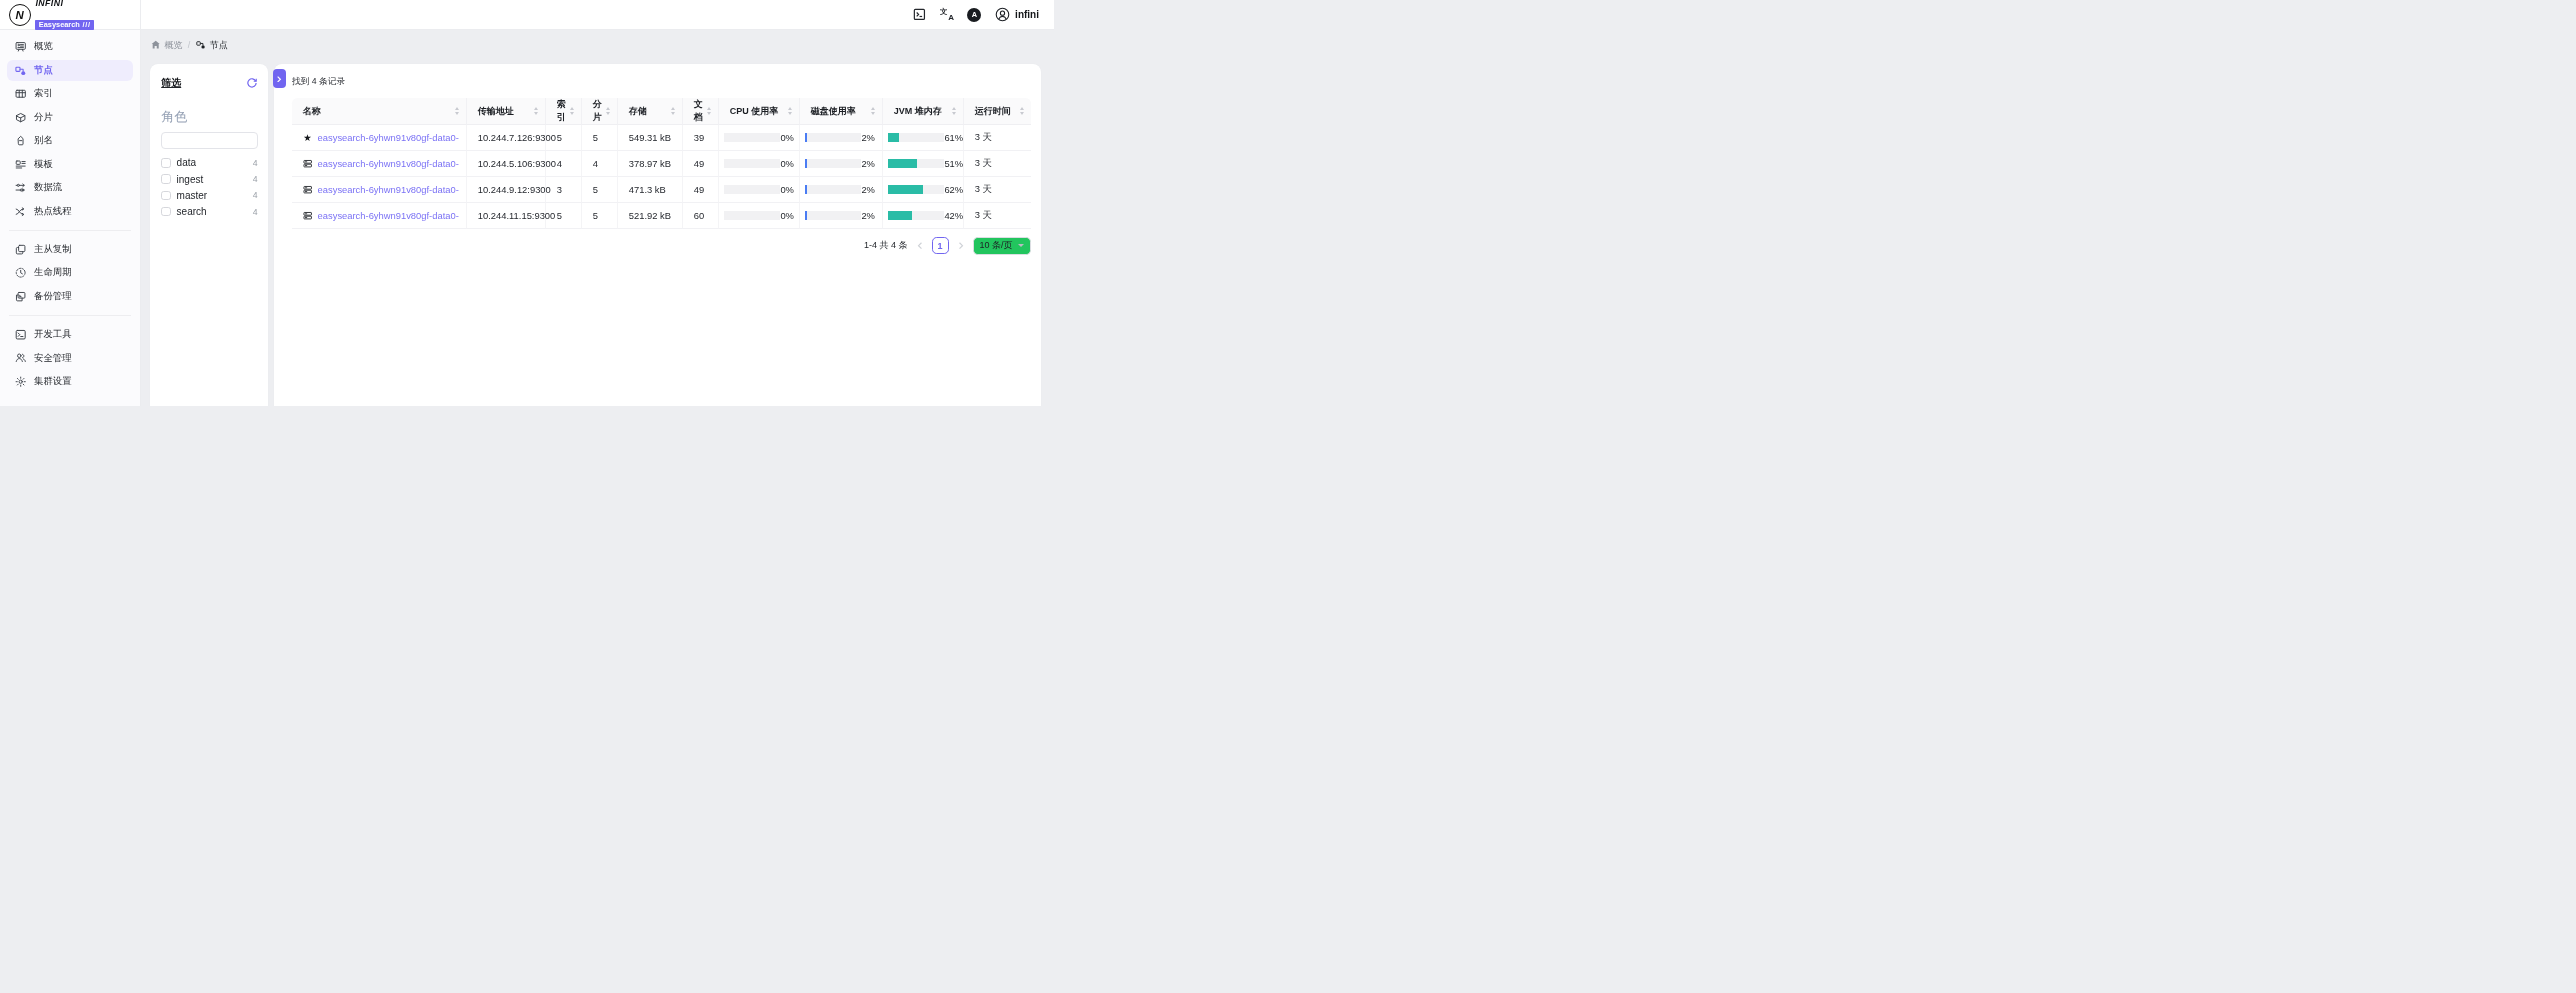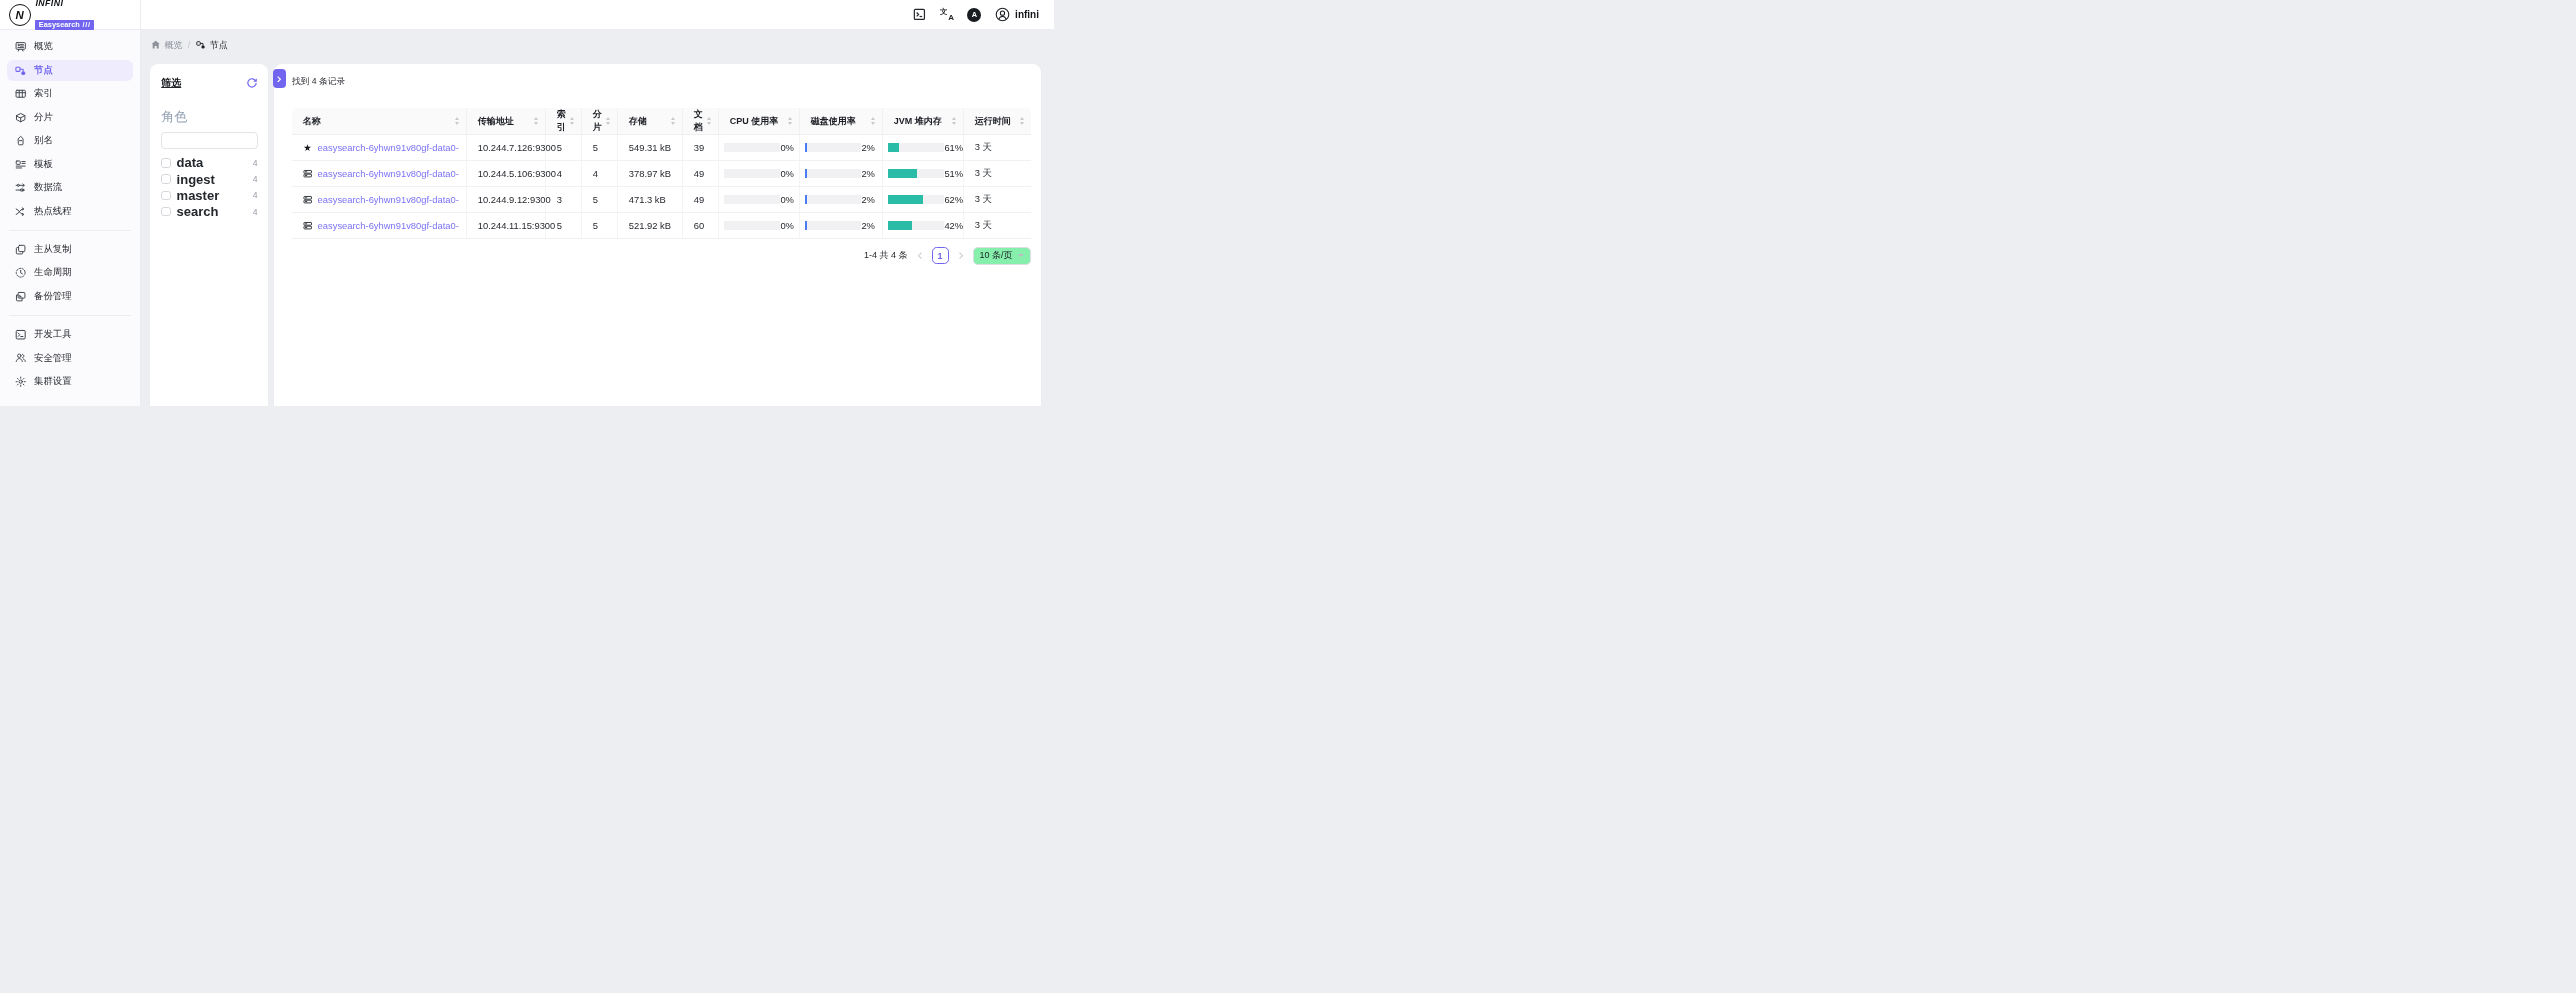--- a/index.html
+++ b/index.html
@@ -79,7 +79,7 @@
   .result-text { margin-top:6.7px; font-size:8.7px; color:#2a2d33; }
 
   
-  table { border-collapse:separate; border-spacing:0; width:739px; margin-top:20px; table-layout:fixed; }
+  table { border-collapse:separate; border-spacing:0; width:739px; margin-top:10px; table-layout:fixed; }
   thead th { height:24px; background:#fafafb; font-size:9px; font-weight:700; color:#1c1f24;
              text-align:left; border-bottom:0.7px solid #efeff2; border-right:0.7px solid #f1f1f4;
              padding:0 6.7px 0 10.8px; cursor:pointer; }

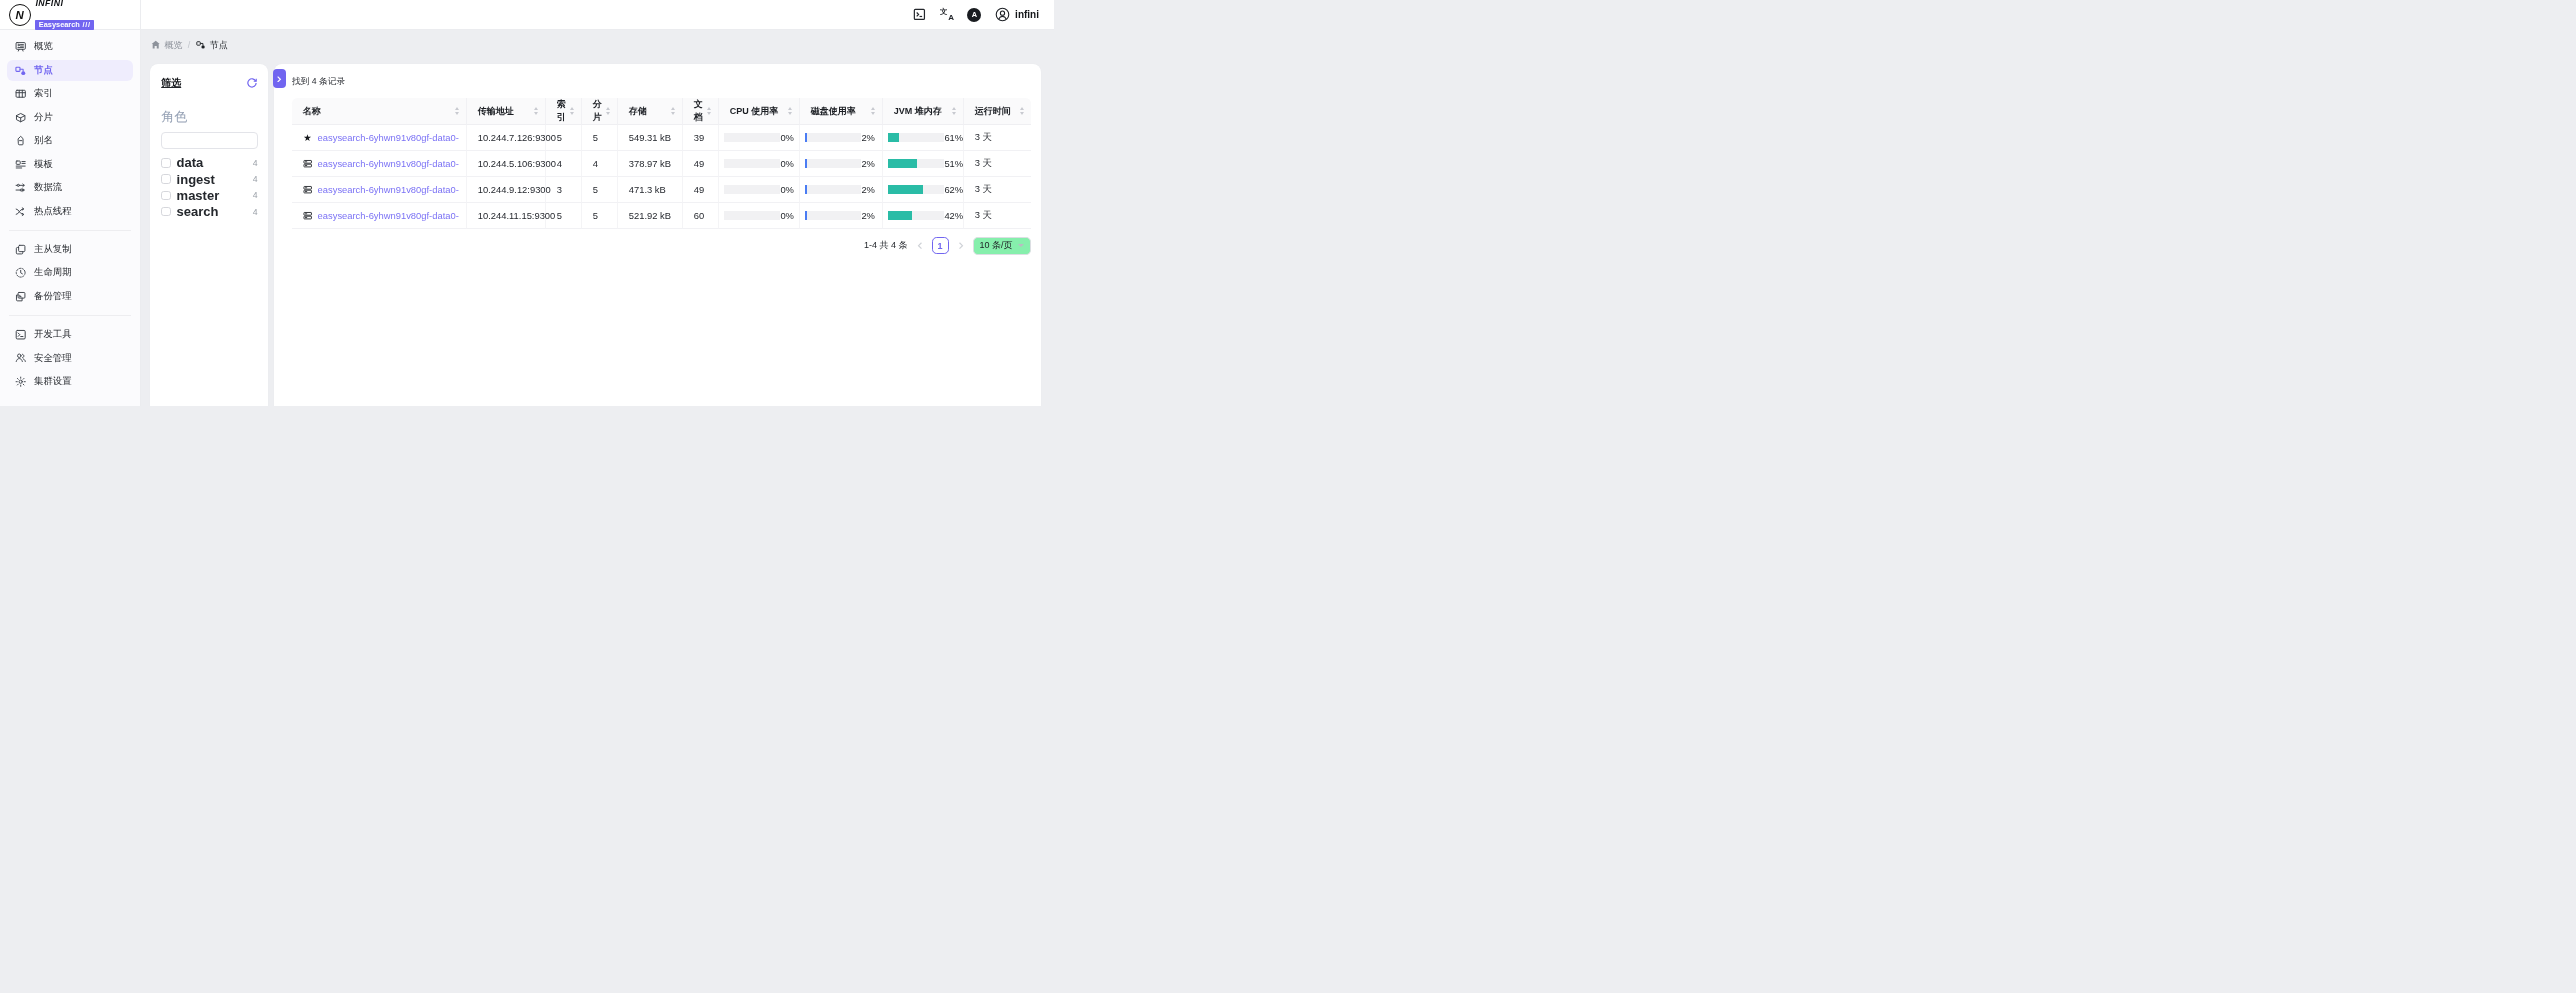--- a/index.html
+++ b/index.html
@@ -61,7 +61,7 @@
                 background:#fff; outline:none; padding:0 5.4px; font-size:8.7px; }
   .opt-row { display:flex; align-items:center; gap:6px; height:15.5px; margin-top:0.7px; cursor:pointer; }
   .checkbox { width:9.4px; height:9.4px; border:0.7px solid #d6d7dc; border-radius:2.7px; background:#fff; flex:none; }
-  .opt-label { font-size:13px; color:#24272c;font-weight:bold; }
+  .opt-label { font-size:10px; color:#24272c; }
   .opt-count { margin-left:auto; font-size:8.7px; color:#9aa0a8; }
 
   .main-card { left:133px; top:34px; right:12.8px; bottom:-13.4px; padding:5.4px 9.4px 0 18px; }

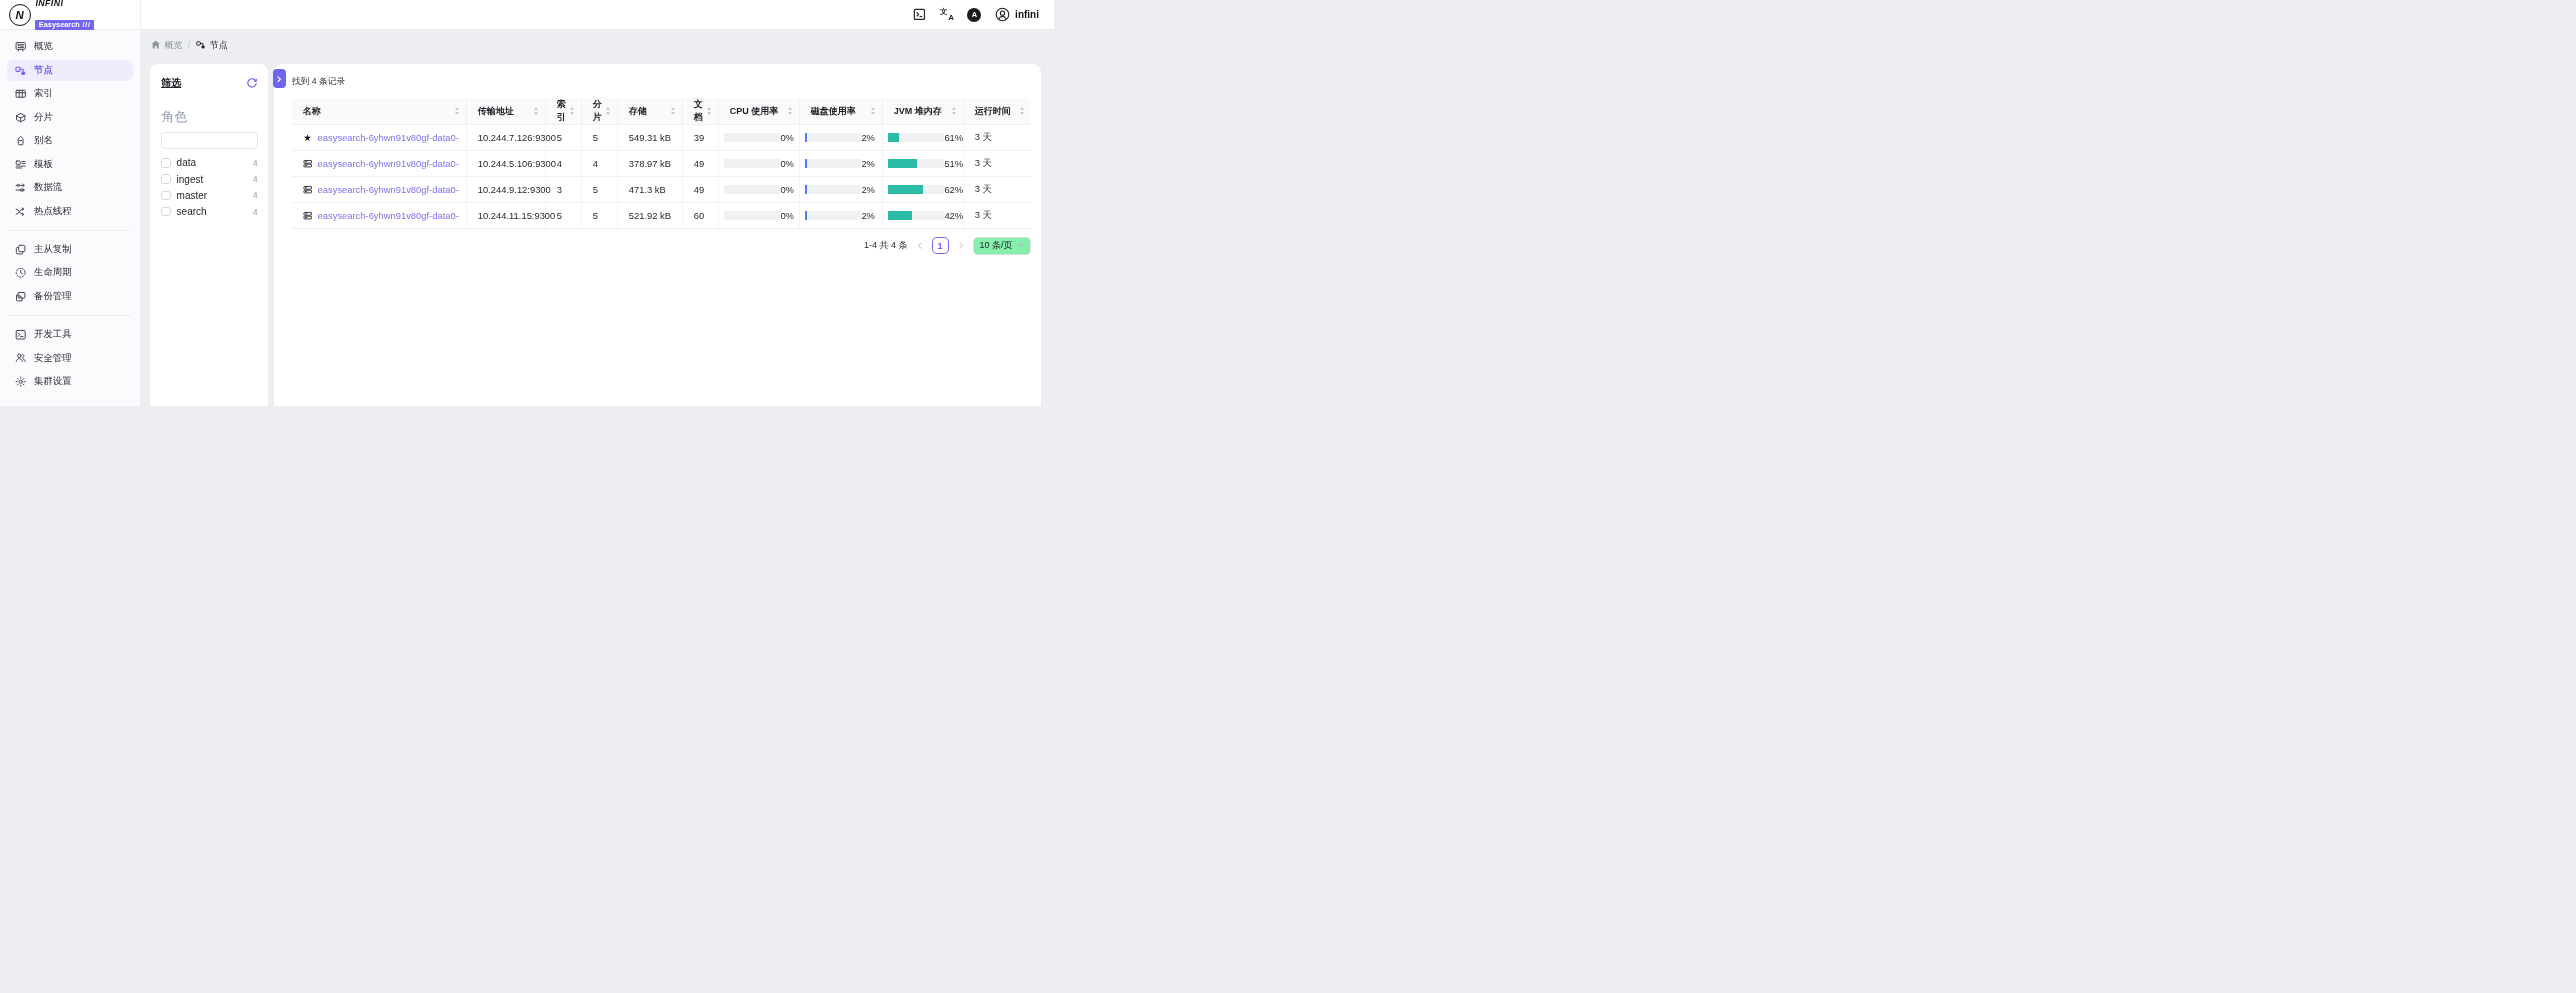--- a/index.html
+++ b/index.html
@@ -112,7 +112,7 @@
   .pg-page { width:17px; height:17px; border:0.7px solid var(--accent); color:var(--accent); font-weight:600;
              border-radius:4.7px; display:flex; align-items:center; justify-content:center; background:#fff;
              cursor:pointer; }
-  .pg-size { height:17.5px; border:0.7px solid #dcdee3; border-radius:4.7px; background:#86efac; display:flex;
+  .pg-size { height:17.5px; border:0.7px solid #dcdee3; border-radius:4.7px; background:#22c55e; display:flex;
              align-items:center; gap:5.4px; padding:0 6px; cursor:pointer; color:#1d2025; }
   .dn-caret { width:0; height:0; border-left:3px solid transparent; border-right:3px solid transparent;
               border-top:3.4px solid #b9bcc2; }

